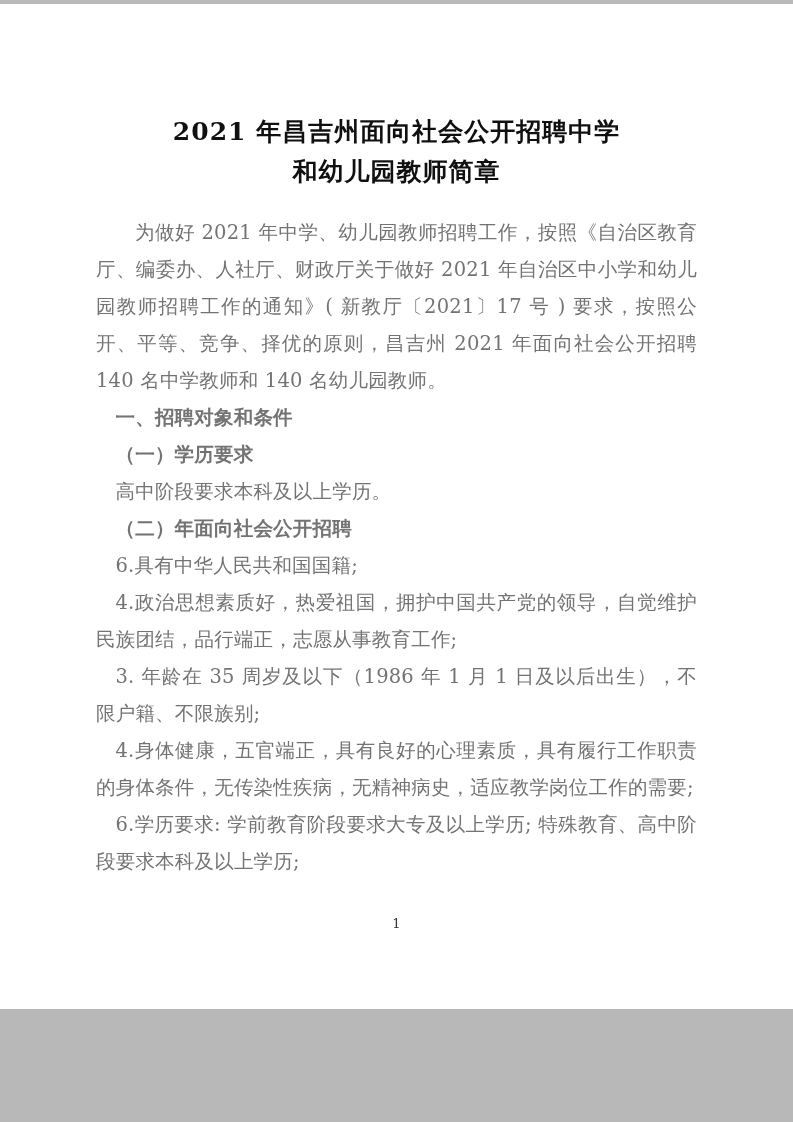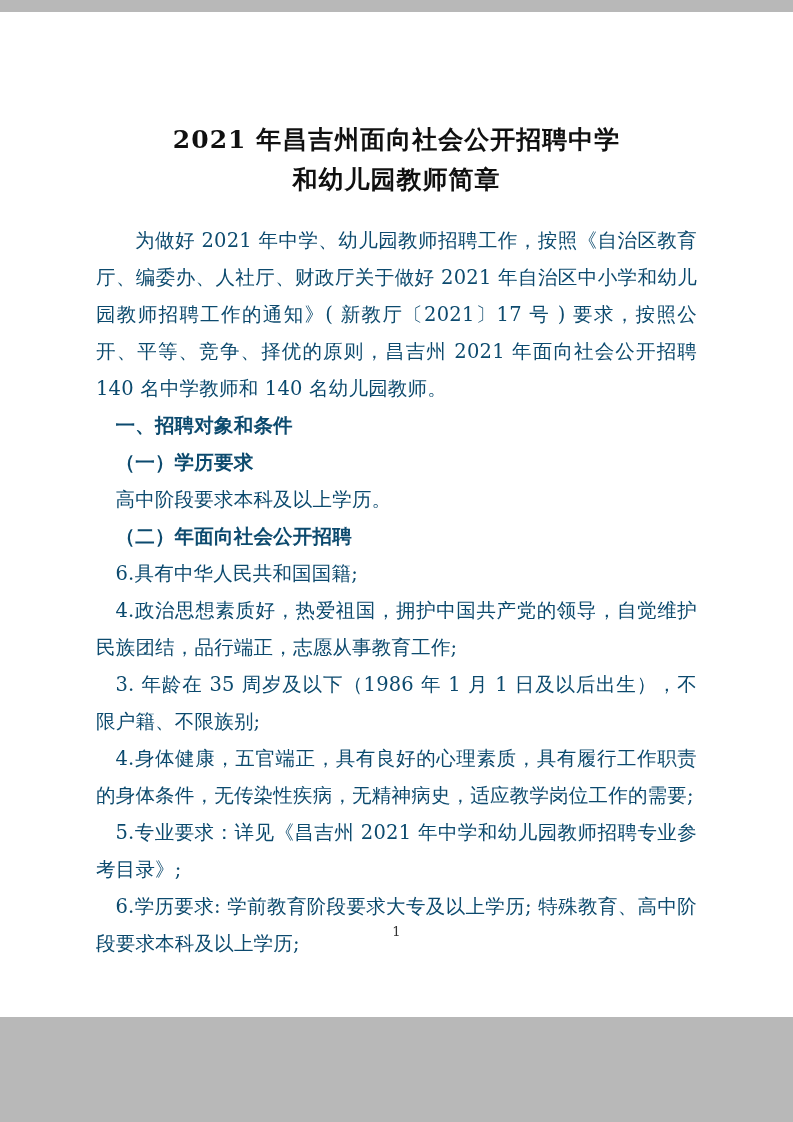--- a/index.html
+++ b/index.html
@@ -15,7 +15,7 @@
     height: 1005px;
     background: #ffffff;
     position: relative;
-    margin: 12px auto;
+    margin: 4px auto;
     box-sizing: border-box;
     overflow: hidden;
   }

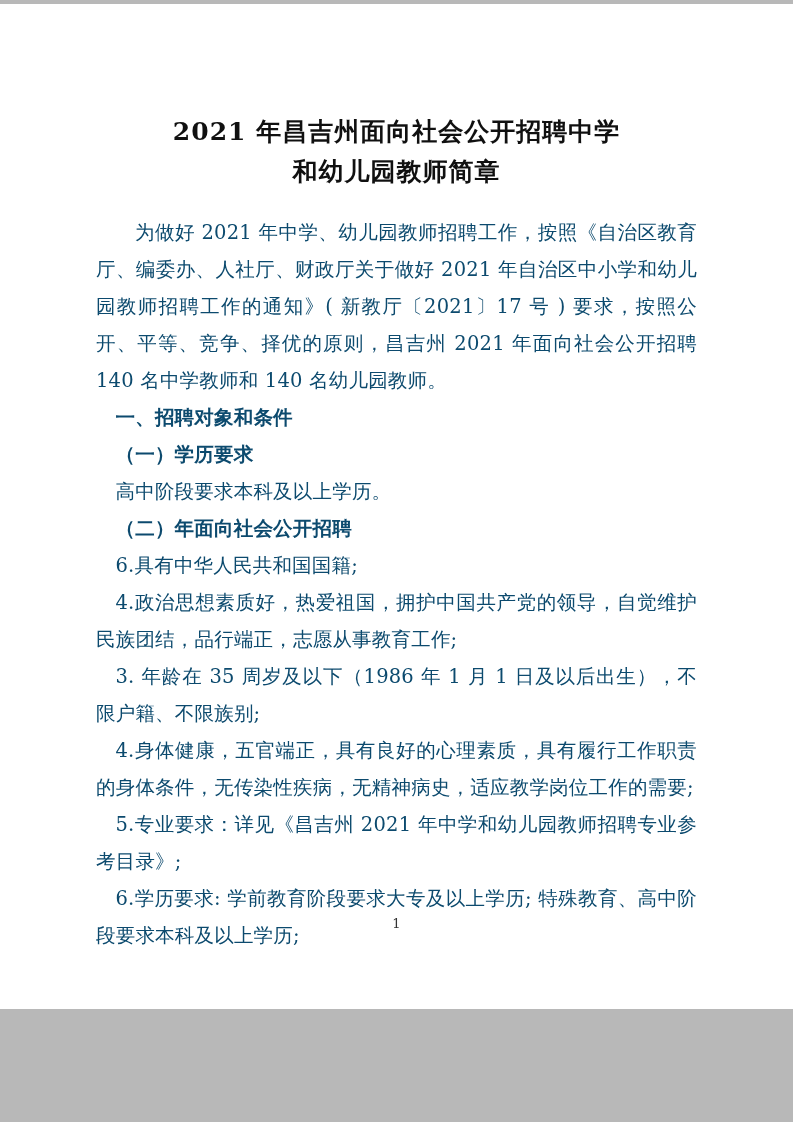--- a/index.html
+++ b/index.html
@@ -42,7 +42,7 @@
     margin: 0;
     font-size: 19.5px;
     line-height: 37px;
-    color: #0c4a6e;
+    color: #737373;
     text-align: justify;
     text-justify: inter-ideograph;
     letter-spacing: 0.2px;

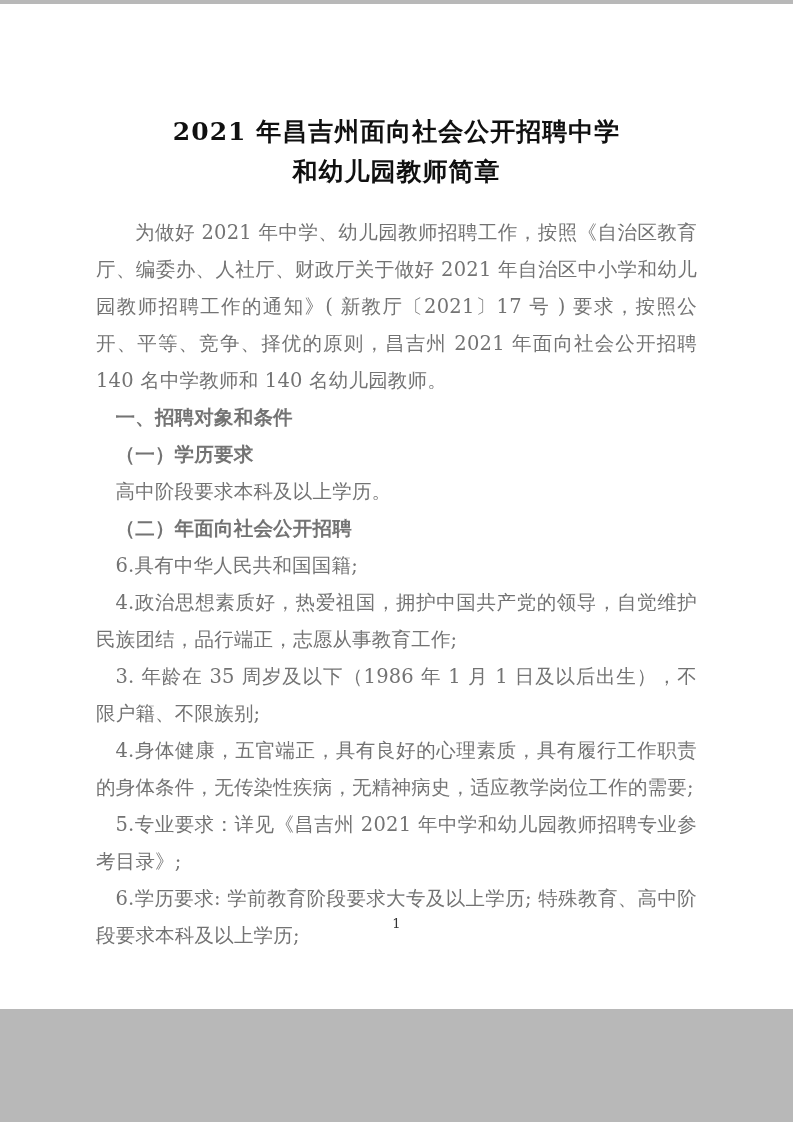--- a/index.html
+++ b/index.html
@@ -92,7 +92,6 @@
     <p class="hang">4.政治思想素质好，热爱祖国，拥护中国共产党的领导，自觉维护民族团结，品行端正，志愿从事教育工作;</p>
     <p class="hang">3. 年龄在 35 周岁及以下（1986 年 1 月 1 日及以后出生），不限户籍、不限族别;</p>
     <p class="hang">4.身体健康，五官端正，具有良好的心理素质，具有履行工作职责的身体条件，无传染性疾病，无精神病史，适应教学岗位工作的需要;</p>
-    <p class="hang">5.专业要求：详见《昌吉州 2021 年中学和幼儿园教师招聘专业参考目录》;</p>
     <p class="hang">6.学历要求: 学前教育阶段要求大专及以上学历; 特殊教育、高中阶段要求本科及以上学历;</p>
 
   </div>

